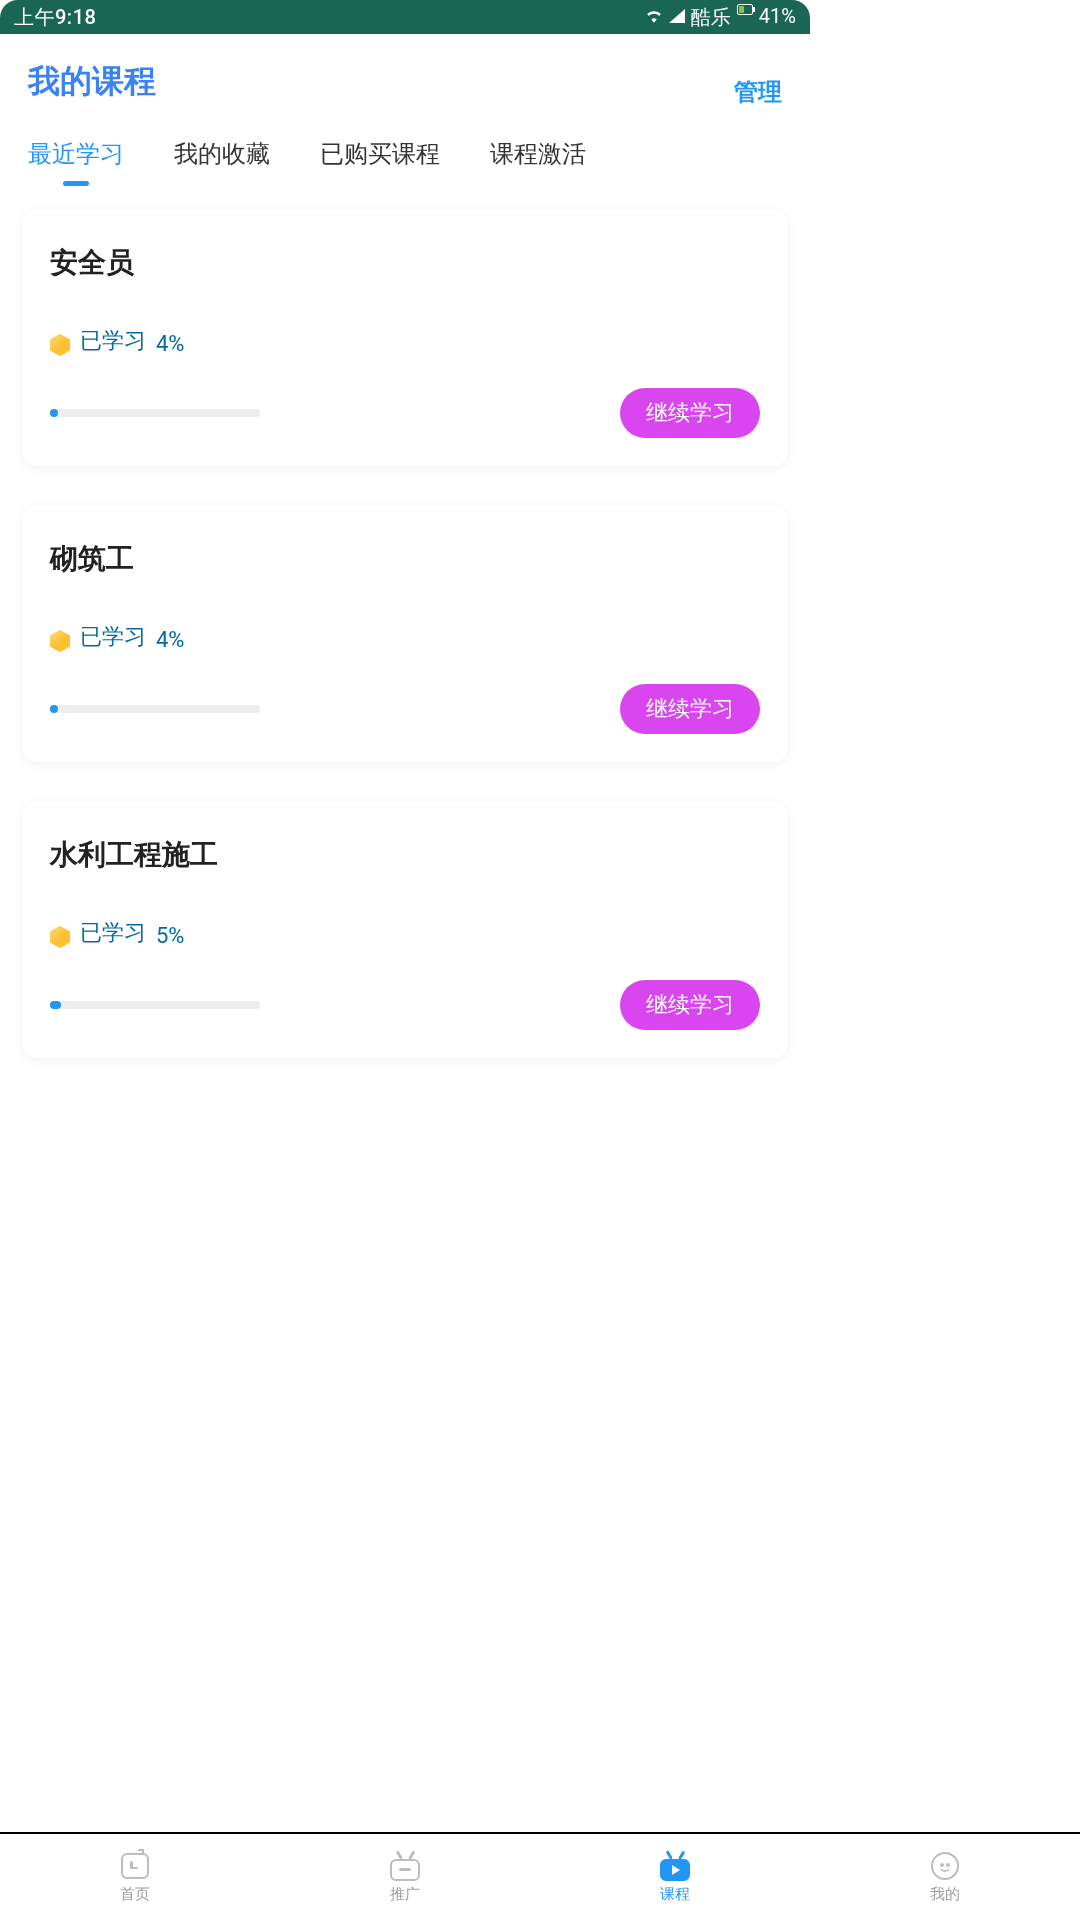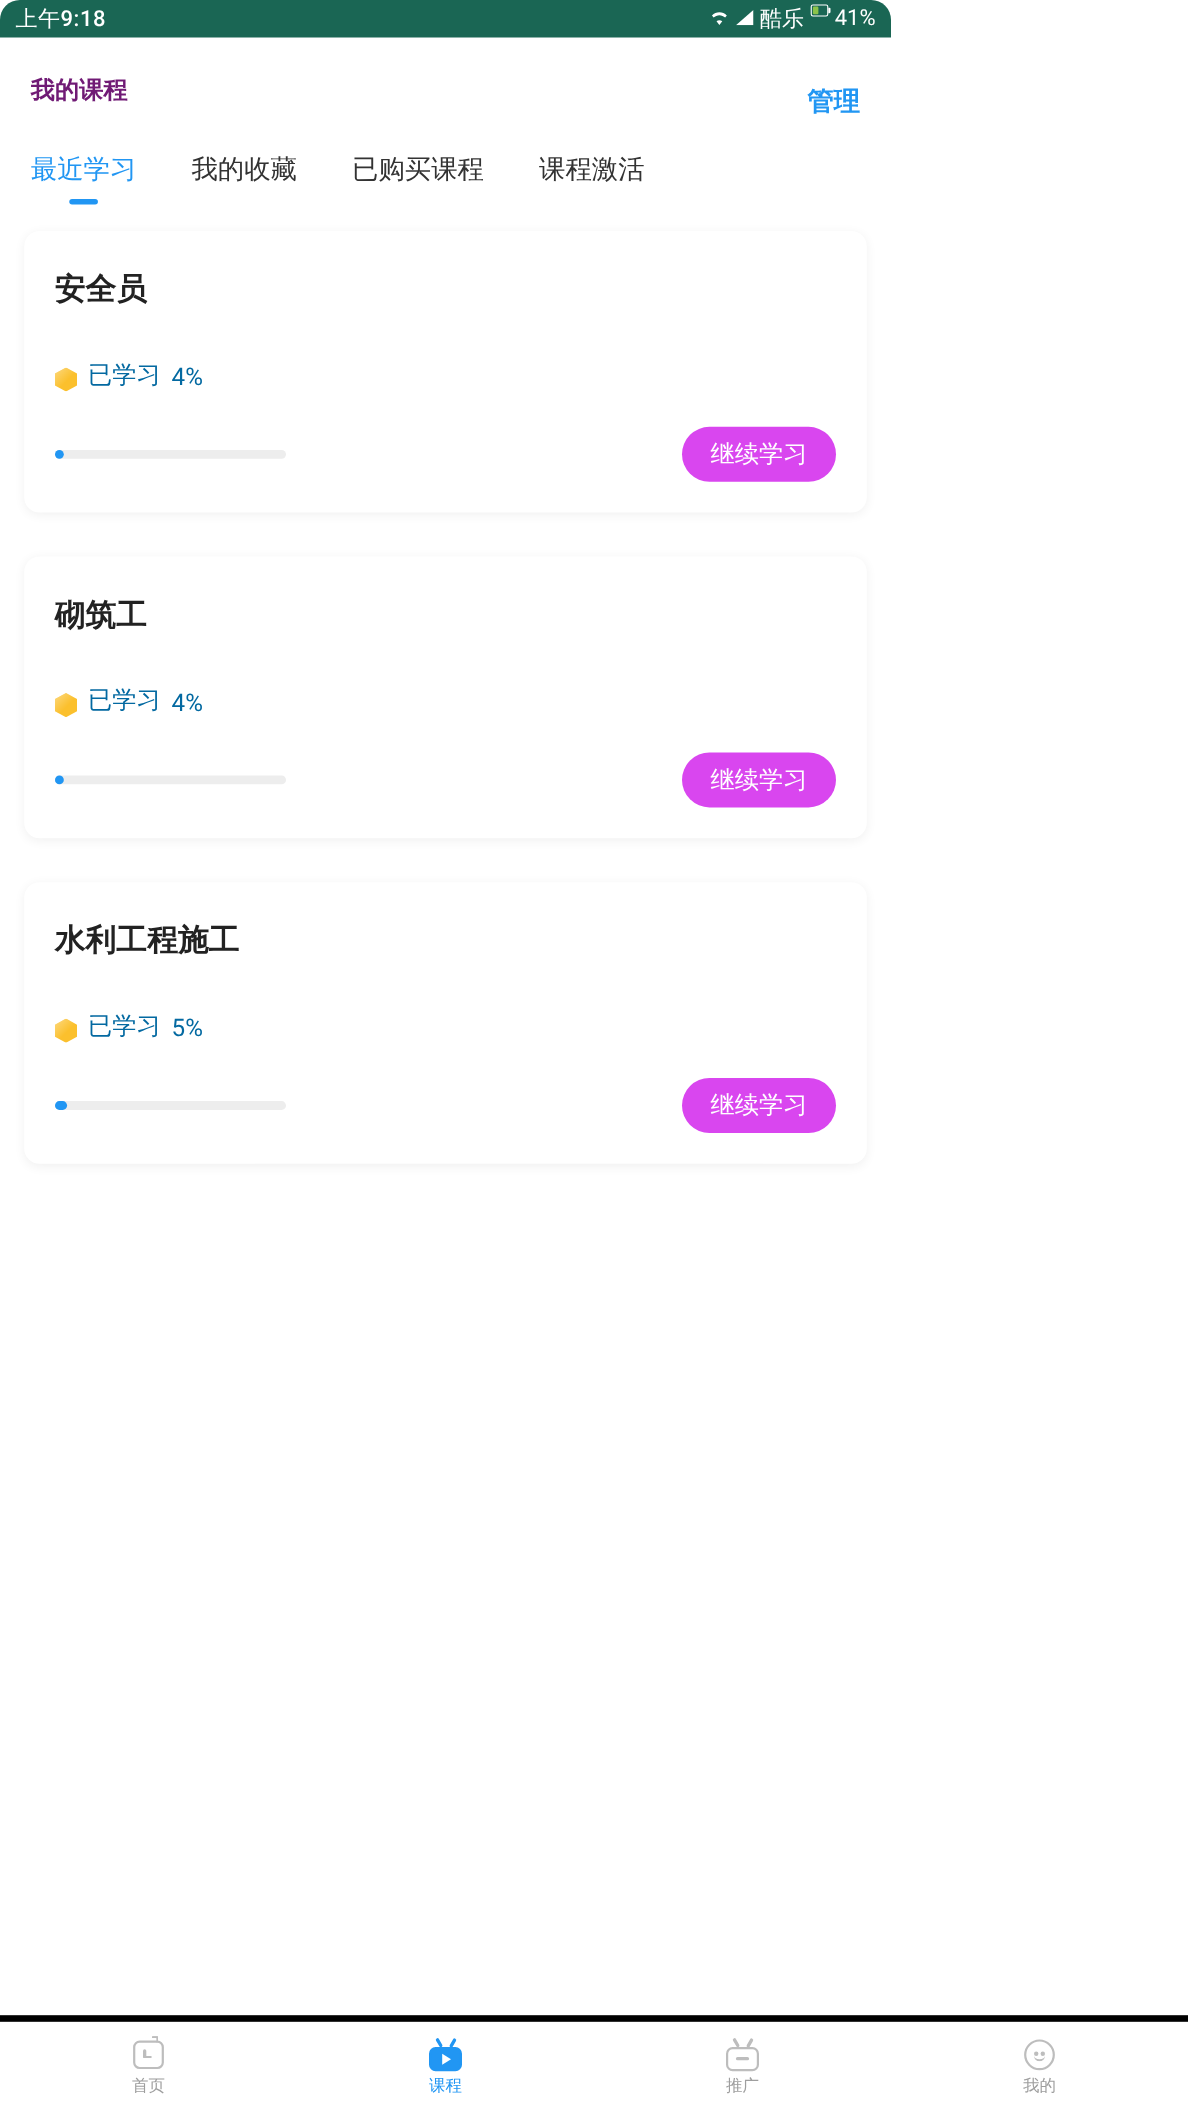--- a/index.html
+++ b/index.html
@@ -14,7 +14,7 @@
 .battery-fill { position:absolute; left:1px; top:1px; bottom:1px; width:40%; background:#8bc34a; border-radius:1px; }
 
 .header { display:flex; align-items:center; justify-content:space-between; padding: 22px 28px 12px 28px; }
-.page-title { font-size: 22px; font-weight: 700; color: #701a75; }
+.page-title { font-size: 32px; font-weight: 700; color: #3b82f6; }
 .manage-link { font-size: 24px; font-weight: 600; color: #2196f3; margin-top: 20px; }
 
 .tabs { display:flex; gap: 50px; padding: 18px 28px 10px 28px; }

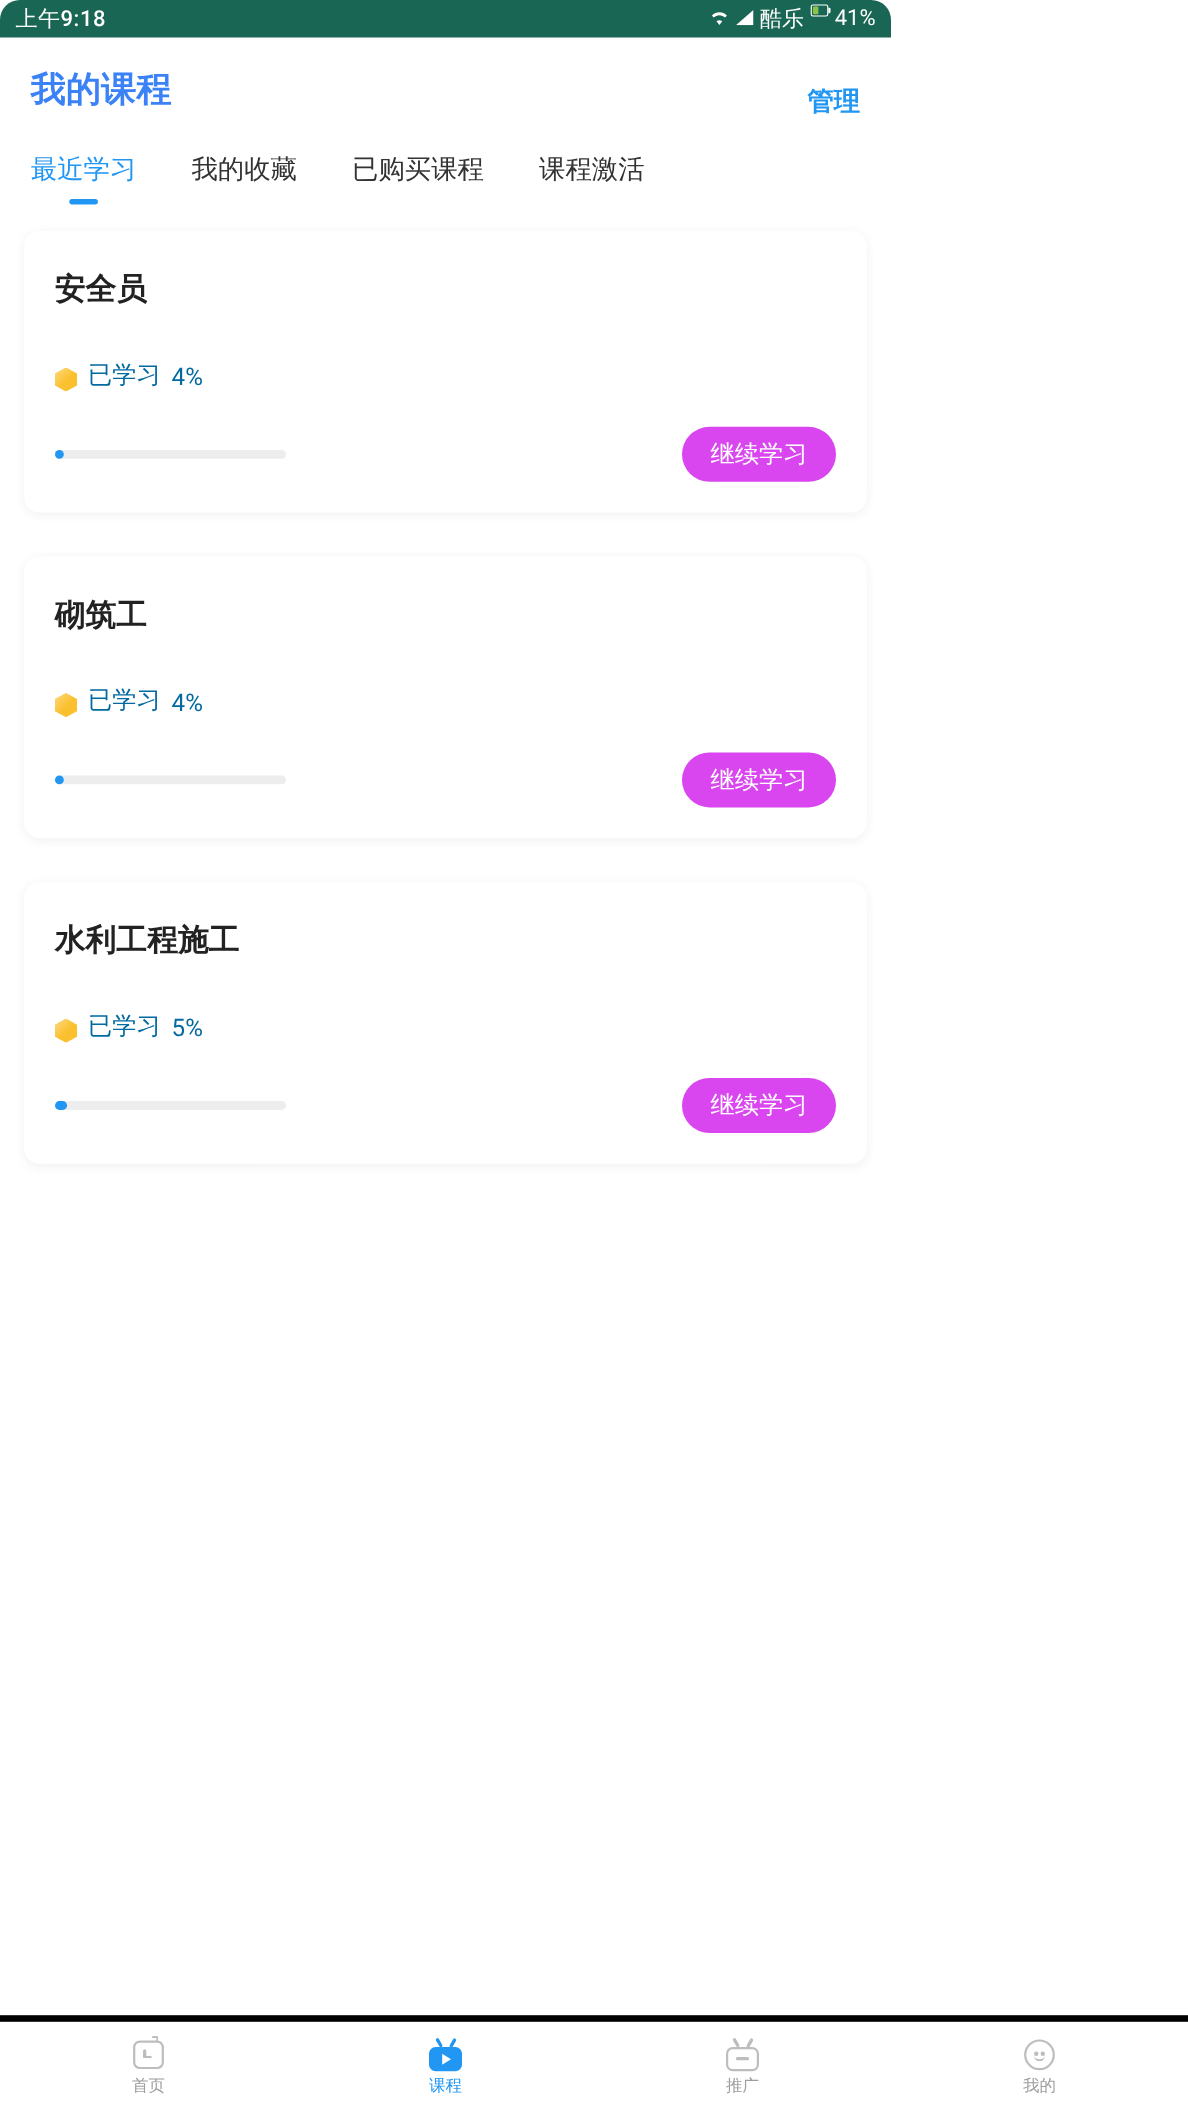--- a/index.html
+++ b/index.html
@@ -33,7 +33,7 @@
 .bar-fill { position:absolute; left:0; top:0; bottom:0; width:4%; min-width:8px; background:#2196f3; border-radius:5px; }
 .continue-btn { background:#d946ef; color:#fff; border:none; border-radius: 999px; padding: 10px 26px; font-size: 22px; font-weight:500; }
 
-.bottom-nav { position:absolute; left:0; right:0; bottom:0; height:88px; background:#fff; border-top:6px solid #000000; display:flex; }
+.bottom-nav { position:absolute; left:0; right:0; bottom:0; height:88px; background:#fff; border-top:2px solid #000000; display:flex; }
 .nav-item { flex:1; display:flex; flex-direction:column; align-items:center; justify-content:center; gap:4px; color:#9e9e9e; font-size:15px; }
 .nav-item.active { color:#2196f3; }
 .nav-icon { width:34px; height:30px; display:flex; align-items:center; justify-content:center; }

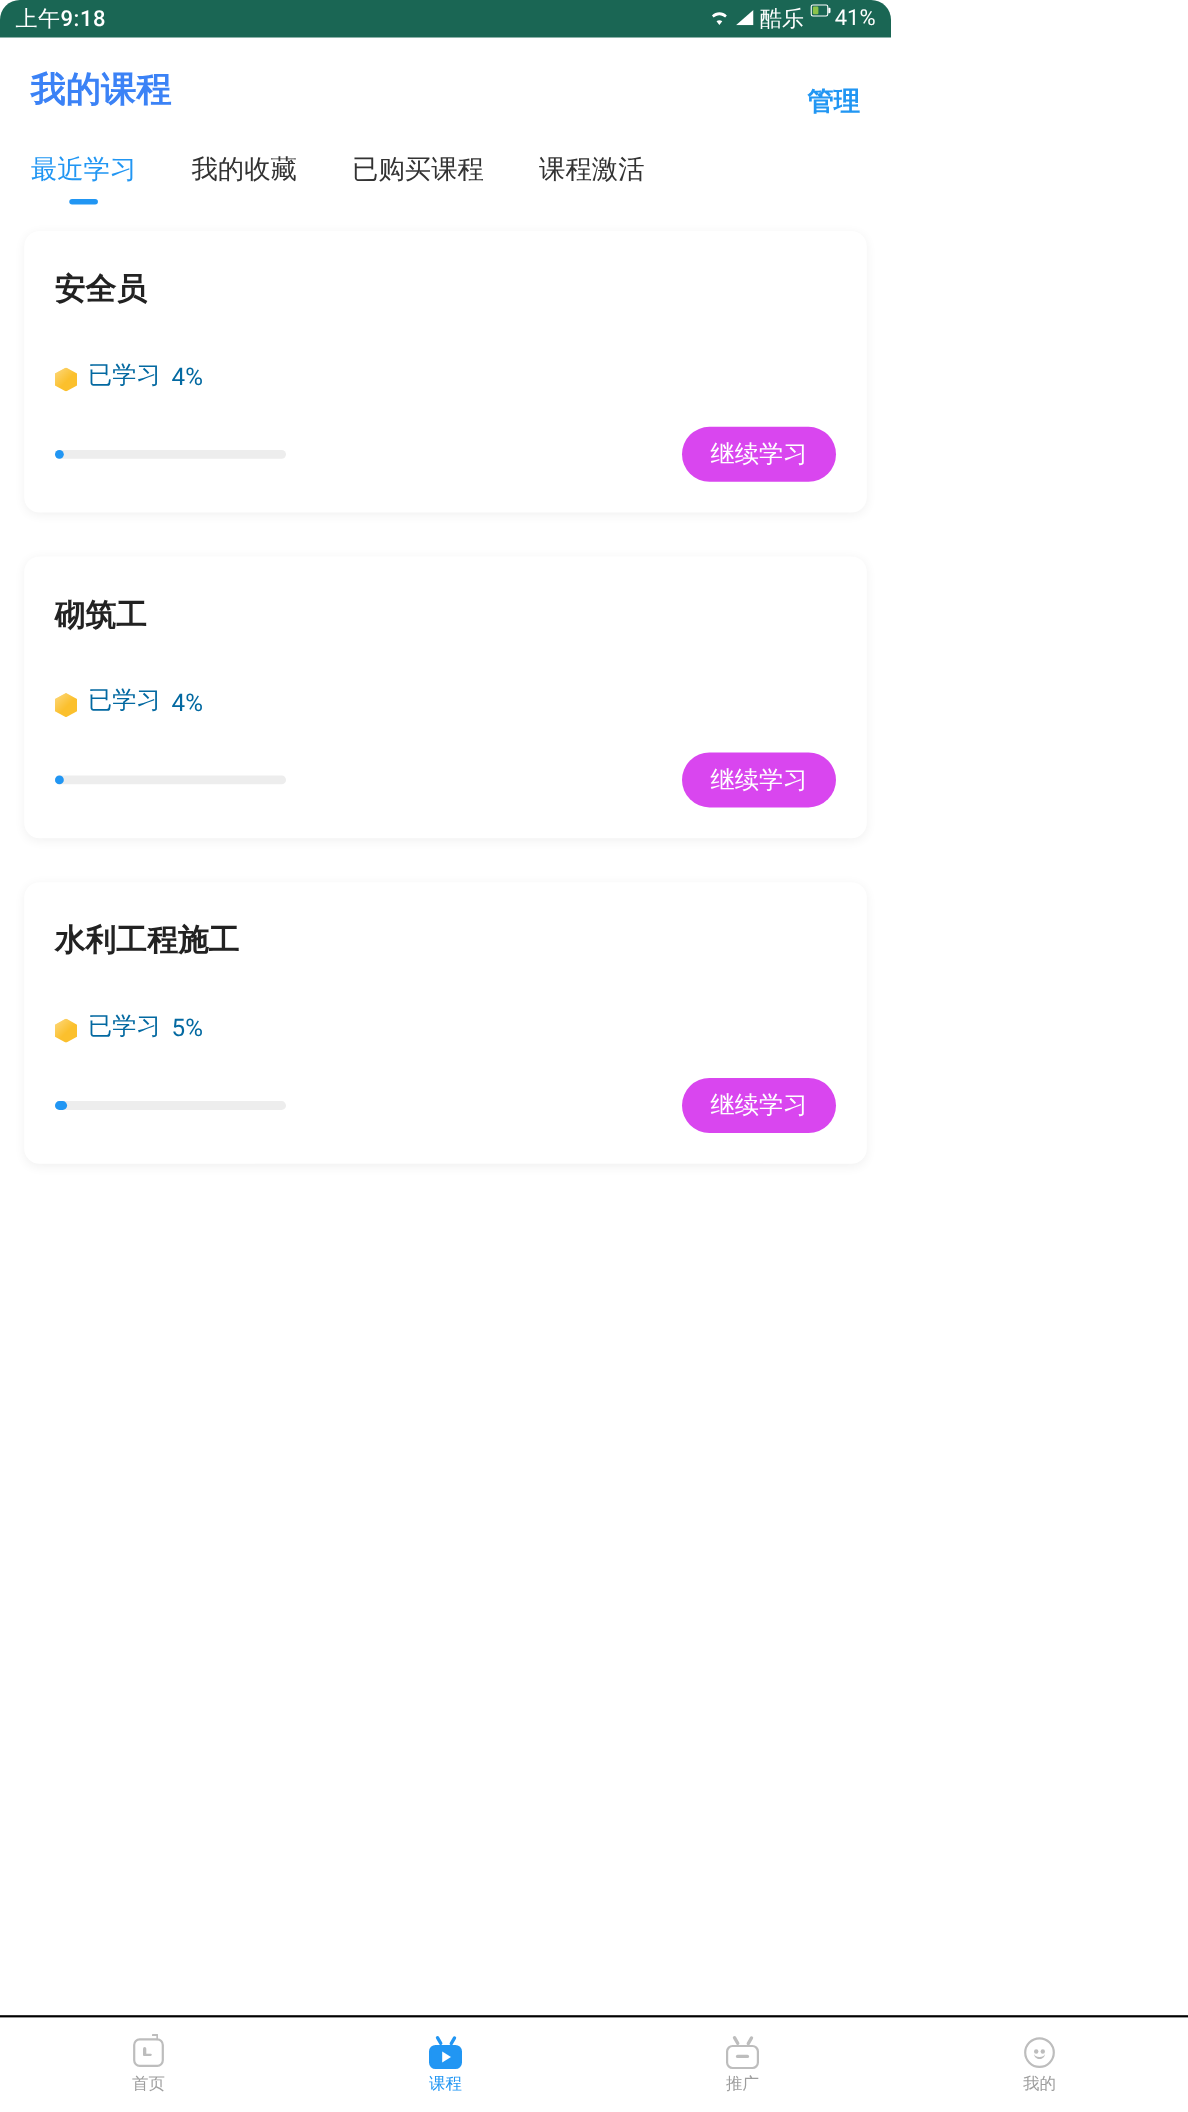--- a/index.html
+++ b/index.html
@@ -162,6 +162,17 @@
       </div>
     <span>首页</span>
   </div>
+  <div class="nav-item">
+    <div class="nav-icon">
+        <div class="tv-wrap">
+          <div class="tv-ant"></div>
+          <div class="tv-body">
+            <div class="tv-line"></div>
+          </div>
+        </div>
+      </div>
+    <span>推广</span>
+  </div>
   <div class="nav-item active">
     <div class="nav-icon">
         <div class="tv-wrap">
@@ -175,17 +186,6 @@
   </div>
   <div class="nav-item">
     <div class="nav-icon">
-        <div class="tv-wrap">
-          <div class="tv-ant"></div>
-          <div class="tv-body">
-            <div class="tv-line"></div>
-          </div>
-        </div>
-      </div>
-    <span>推广</span>
-  </div>
-  <div class="nav-item">
-    <div class="nav-icon">
         <div class="face">
           <div class="smile"></div>
         </div>

